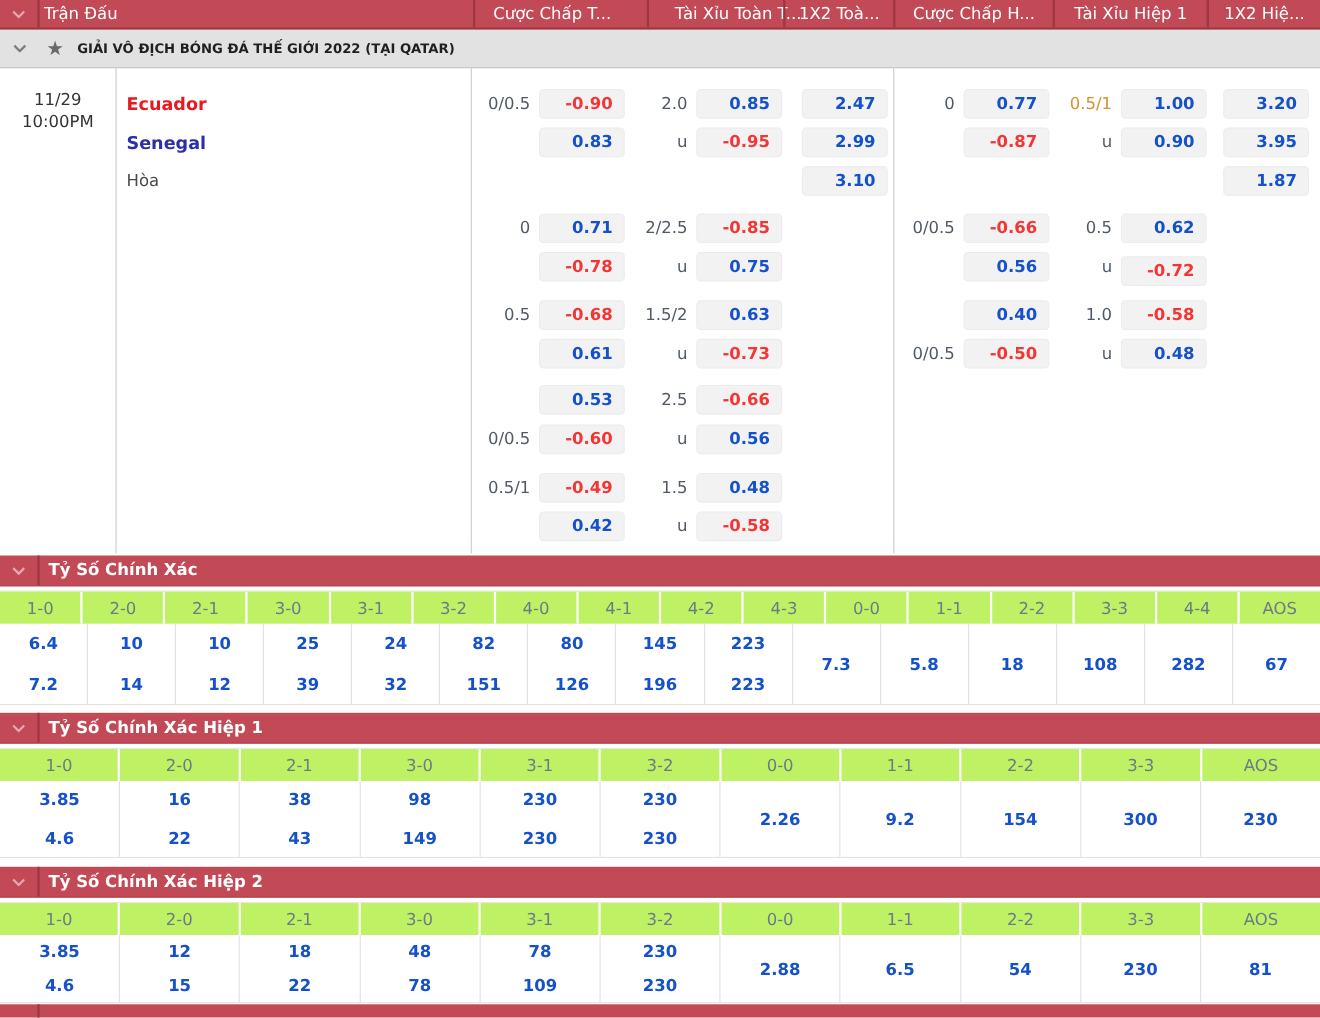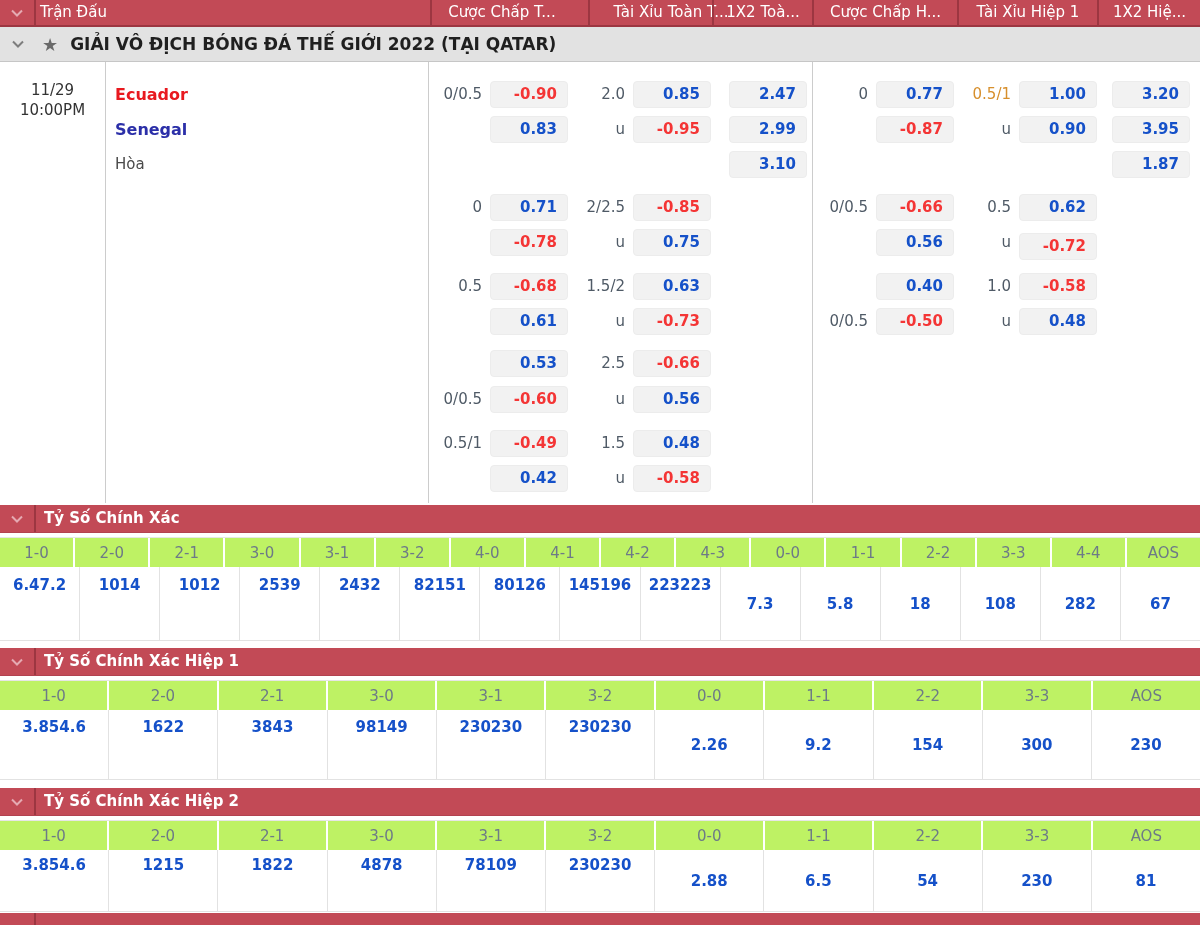--- a/index.html
+++ b/index.html
@@ -24,7 +24,7 @@
                 border-bottom:1px solid #c6c6c6; display:flex; align-items:center; }
   .league-chev { width:36px; display:flex; justify-content:center; }
   .star { color:#696969; font-size:18px; margin-left:6px; }
-  .league-title { color:#1f1f1f; font-size:17px; font-weight:bold; margin-left:12px; letter-spacing:0; }
+  .league-title { color:#1f1f1f; font-size:12px; font-weight:bold; margin-left:12px; letter-spacing:0; }
 
   
   .vline { position:absolute; width:1px; background:#ccc; }

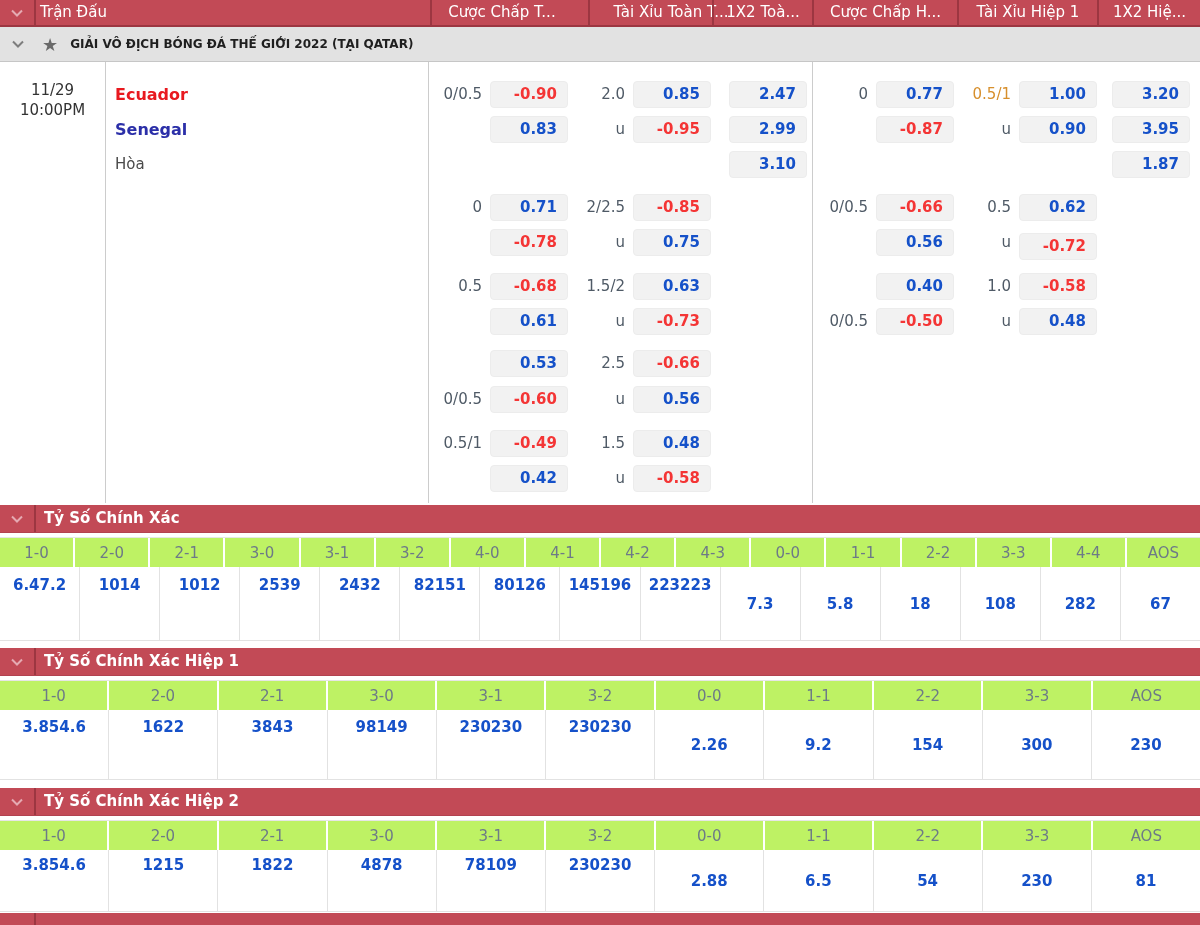--- a/index.html
+++ b/index.html
@@ -57,7 +57,7 @@
                     color:#6d7a87; border-right:2px solid #fff; }
   .score-hdr-cell:last-child { border-right:none; }
   .score-vals { left:0; width:1200px; display:flex; border-bottom:1px solid #e2e2e2; }
-  .score-col { flex:1; border-right:1px solid #e2e2e2; display:flex; flex-direction:row;
+  .score-col { flex:1; border-right:1px solid #e2e2e2; display:flex; flex-direction:column;
                justify-content:center; }
   .score-col:last-child { border-right:none; }
   .score-val { text-align:center; color:#1551c9; font-size:15px; font-weight:bold;

